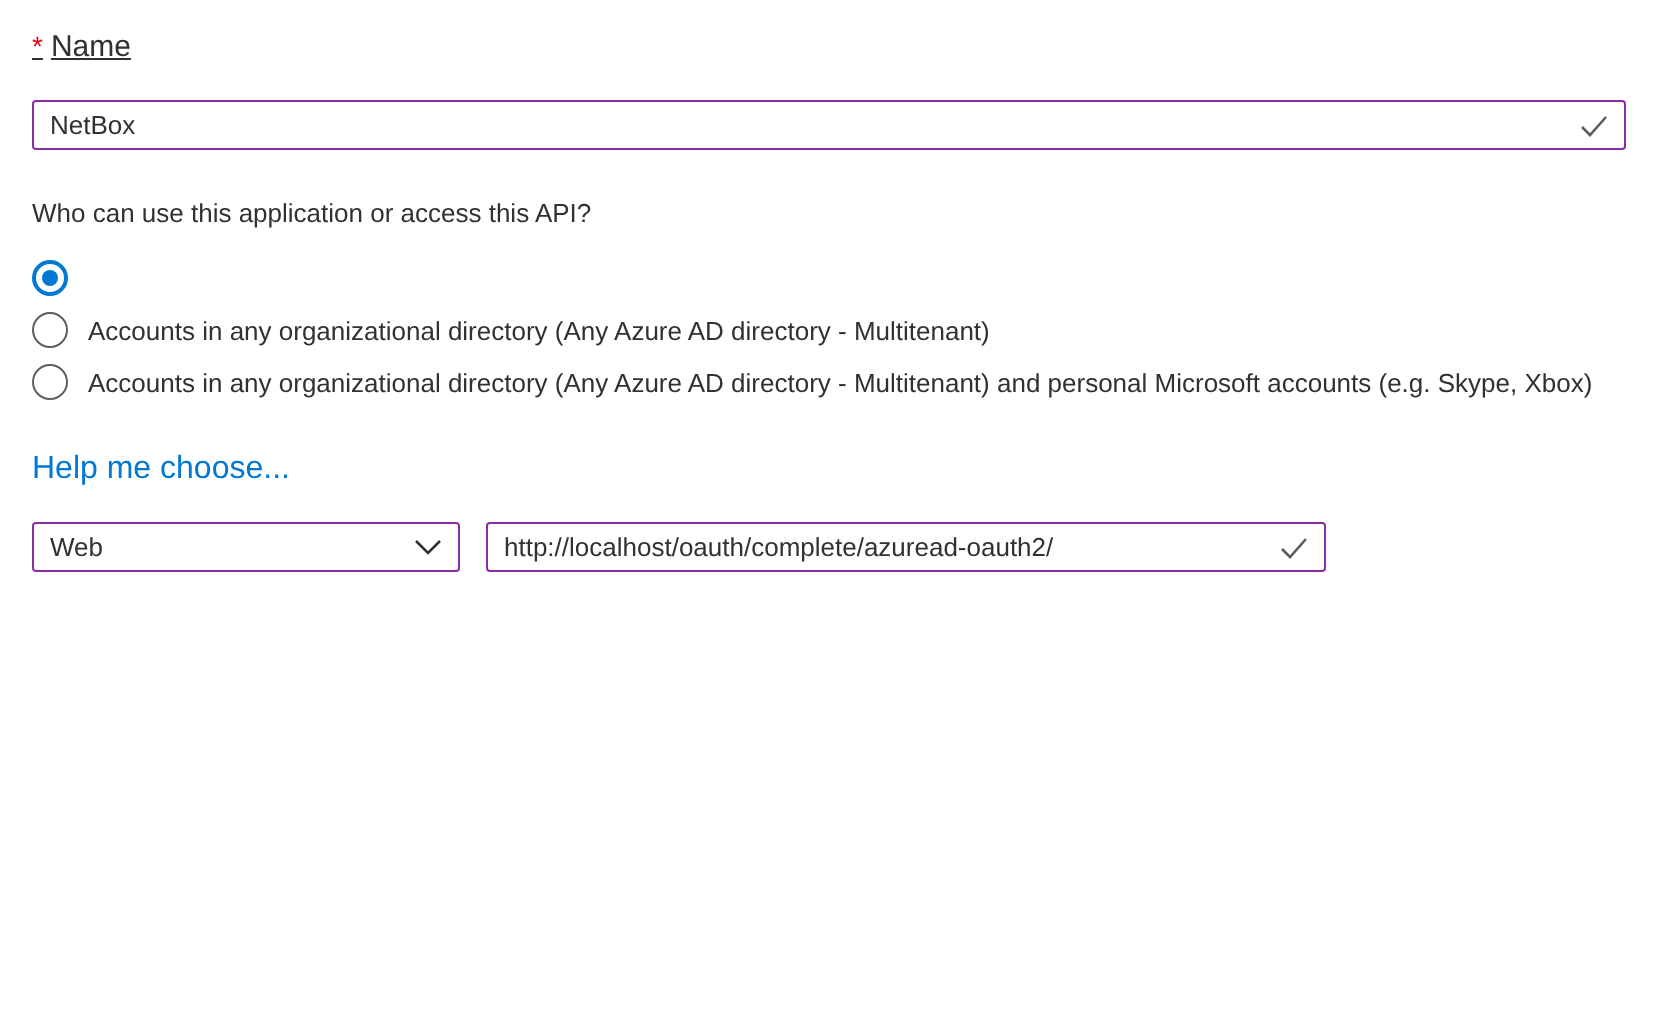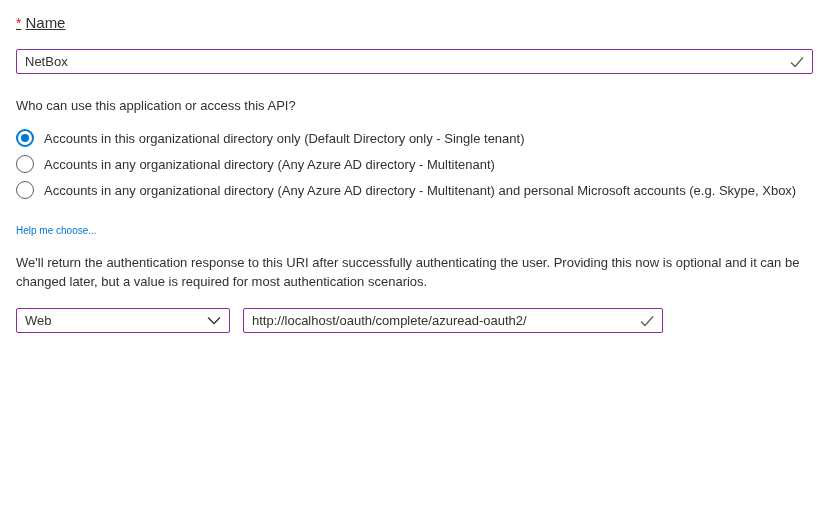--- a/index.html
+++ b/index.html
@@ -162,7 +162,6 @@
       <span class="radio-circle selected">
           <span class="radio-dot"></span>
         </span>
-      <span class="radio-label">Accounts in this organizational directory only (Default Directory only - Single tenant)</span>
     </div>
     <div class="radio-row">
       <span class="radio-circle">

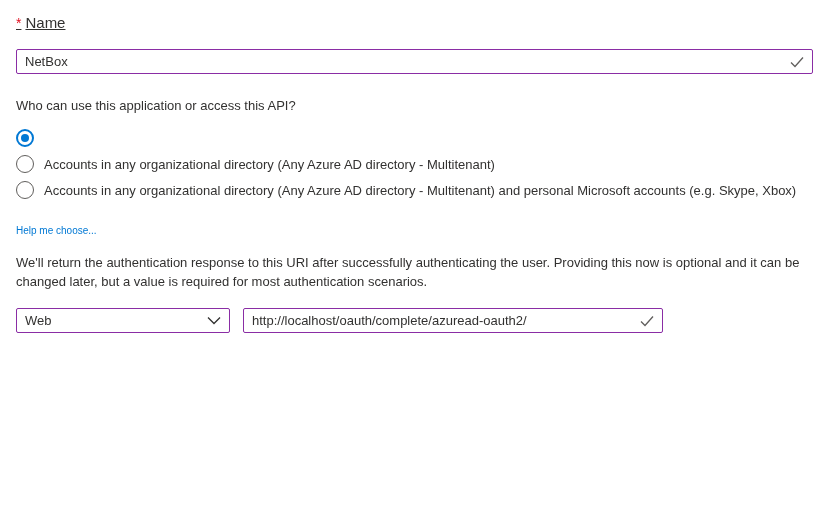--- a/index.html
+++ b/index.html
@@ -100,7 +100,7 @@
   .help-link {
     display: inline-block;
     margin-top: 22px;
-    font-size: 10px;
+    font-size: 16px;
     color: #0078d4;
     text-decoration: none;
     cursor: pointer;

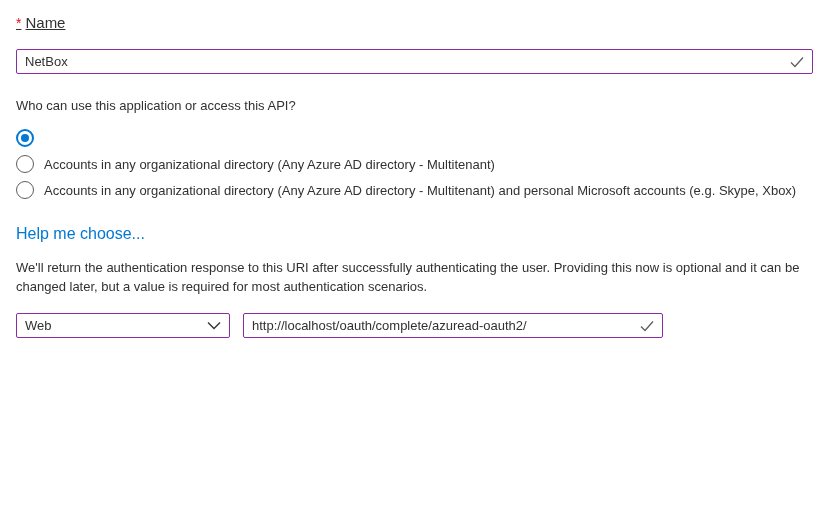--- a/index.html
+++ b/index.html
@@ -182,7 +182,6 @@
 
 <div>
 
-  <p class="desc-text ru-desc">We'll return the authentication response to this URI after successfully authenticating the user. Providing this now is optional and it can be changed later, but a value is required for most authentication scenarios.</p>
 
   <div class="ru-row">
     <div class="platform-select">

